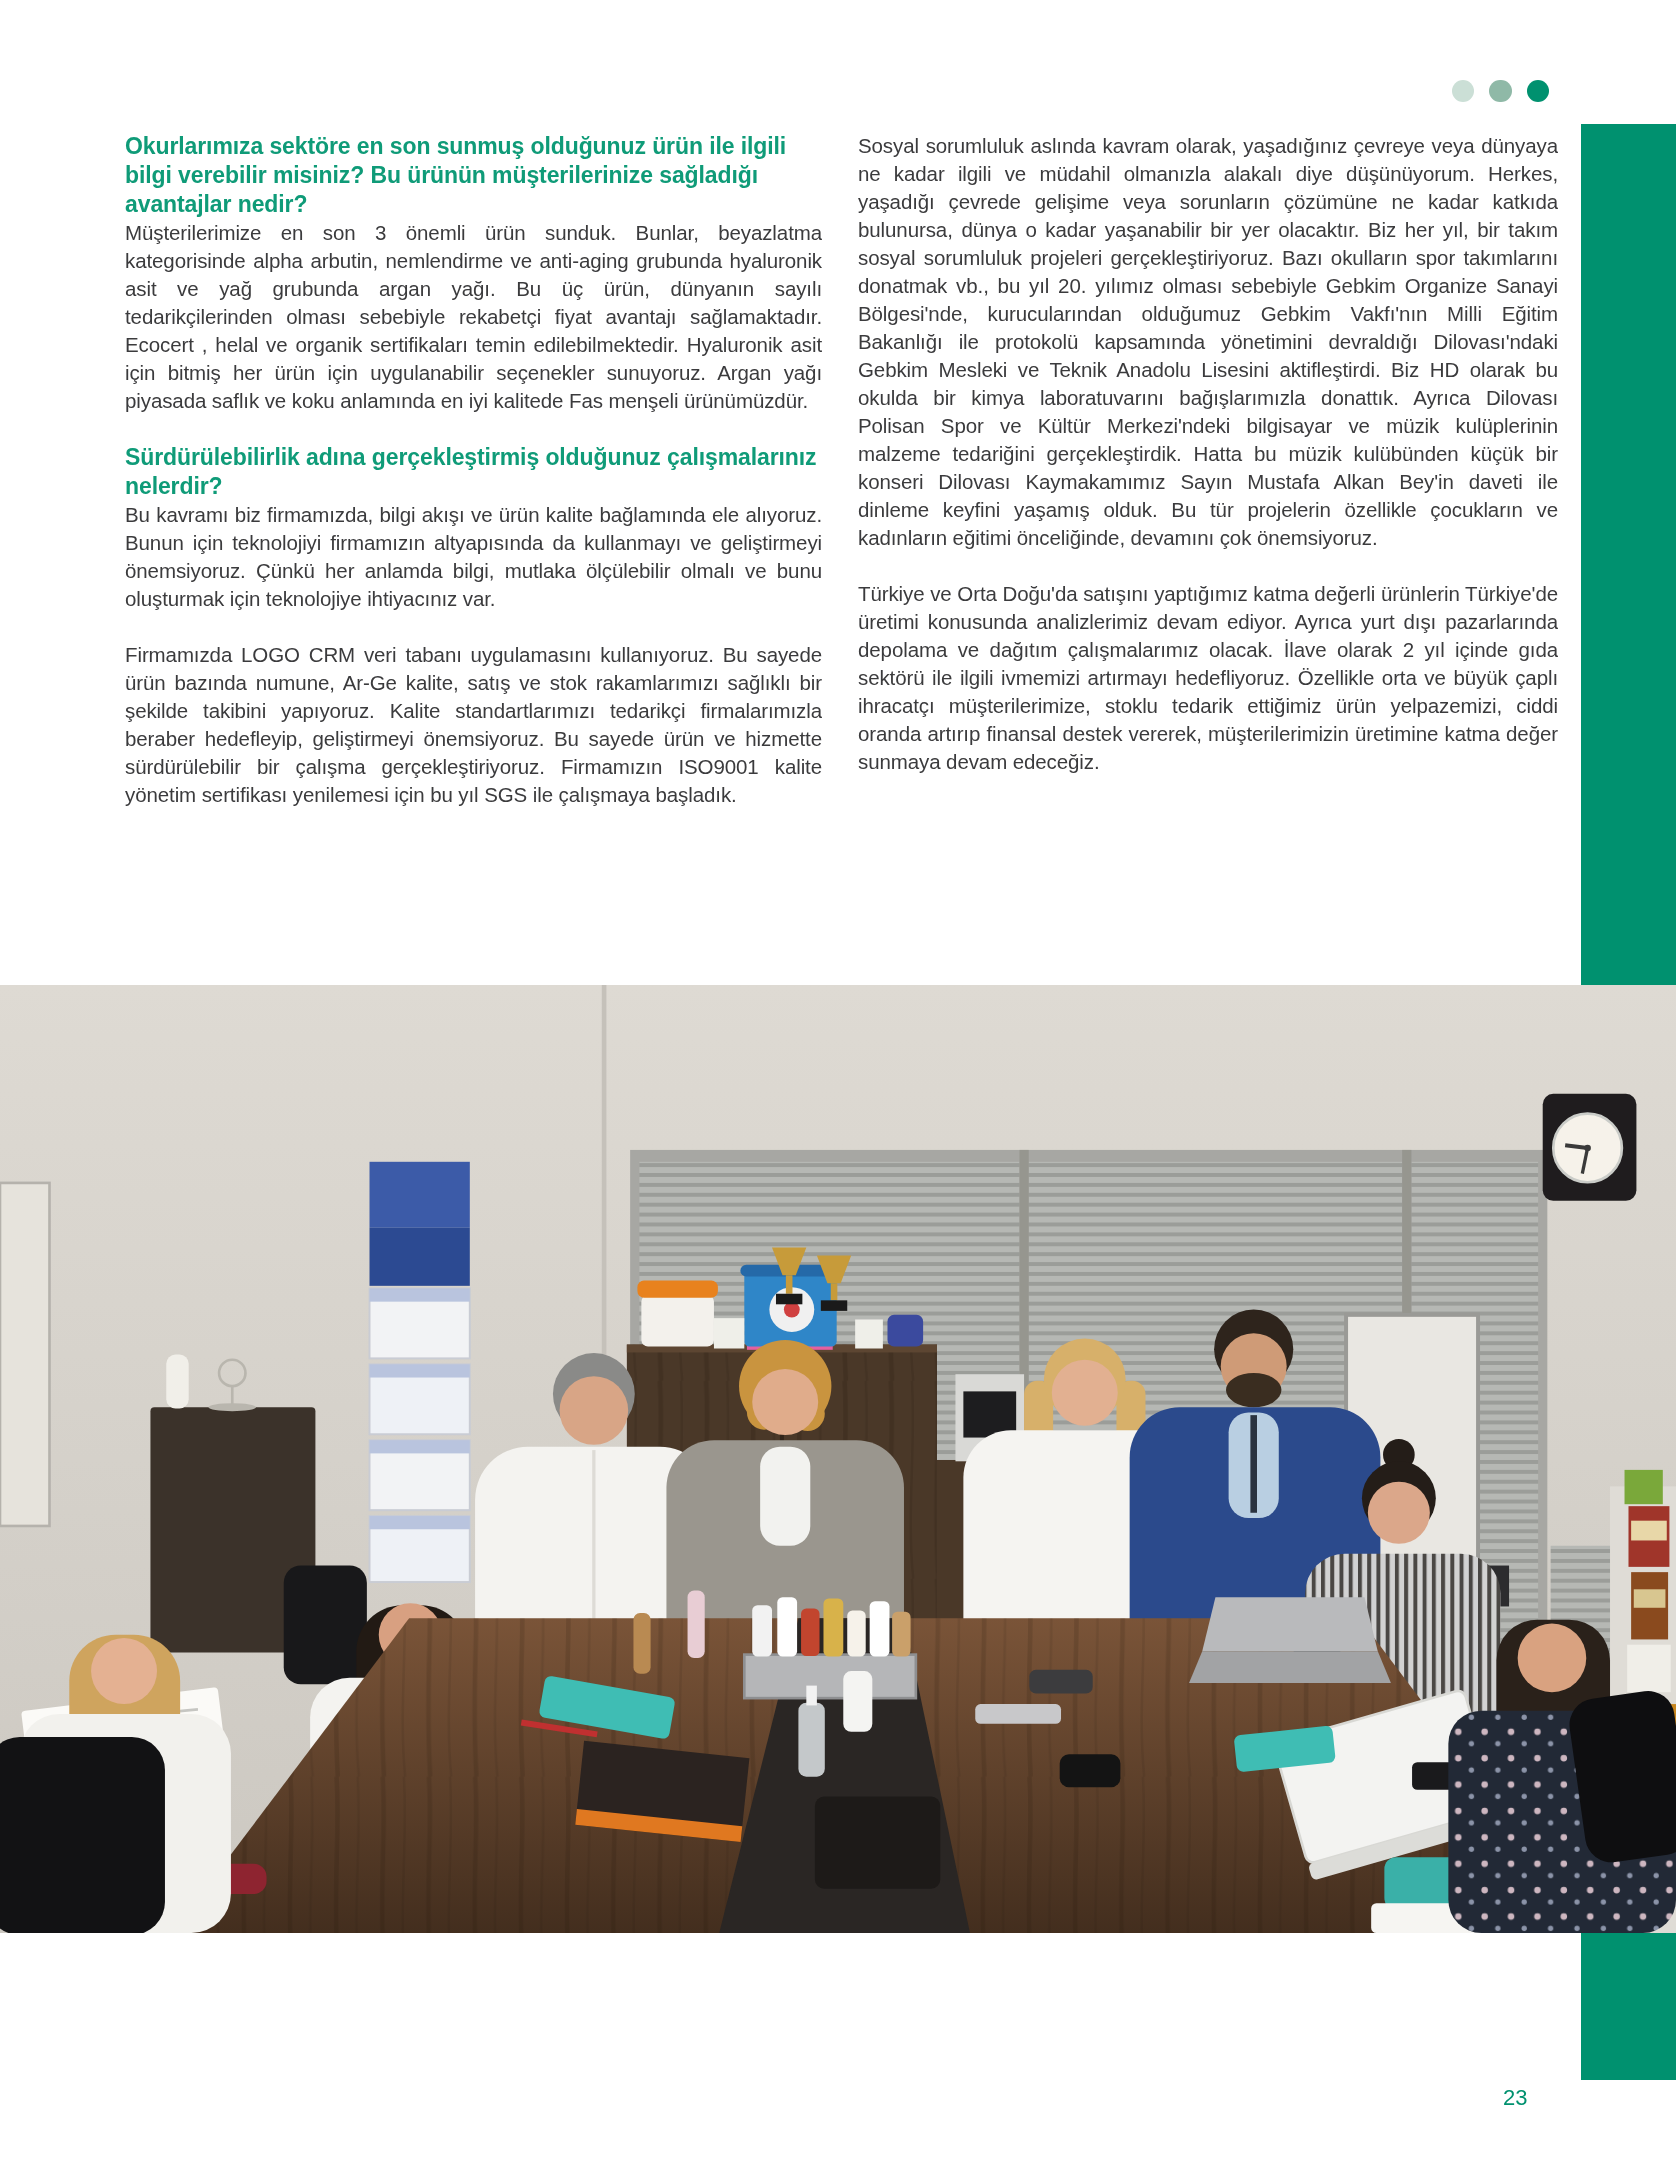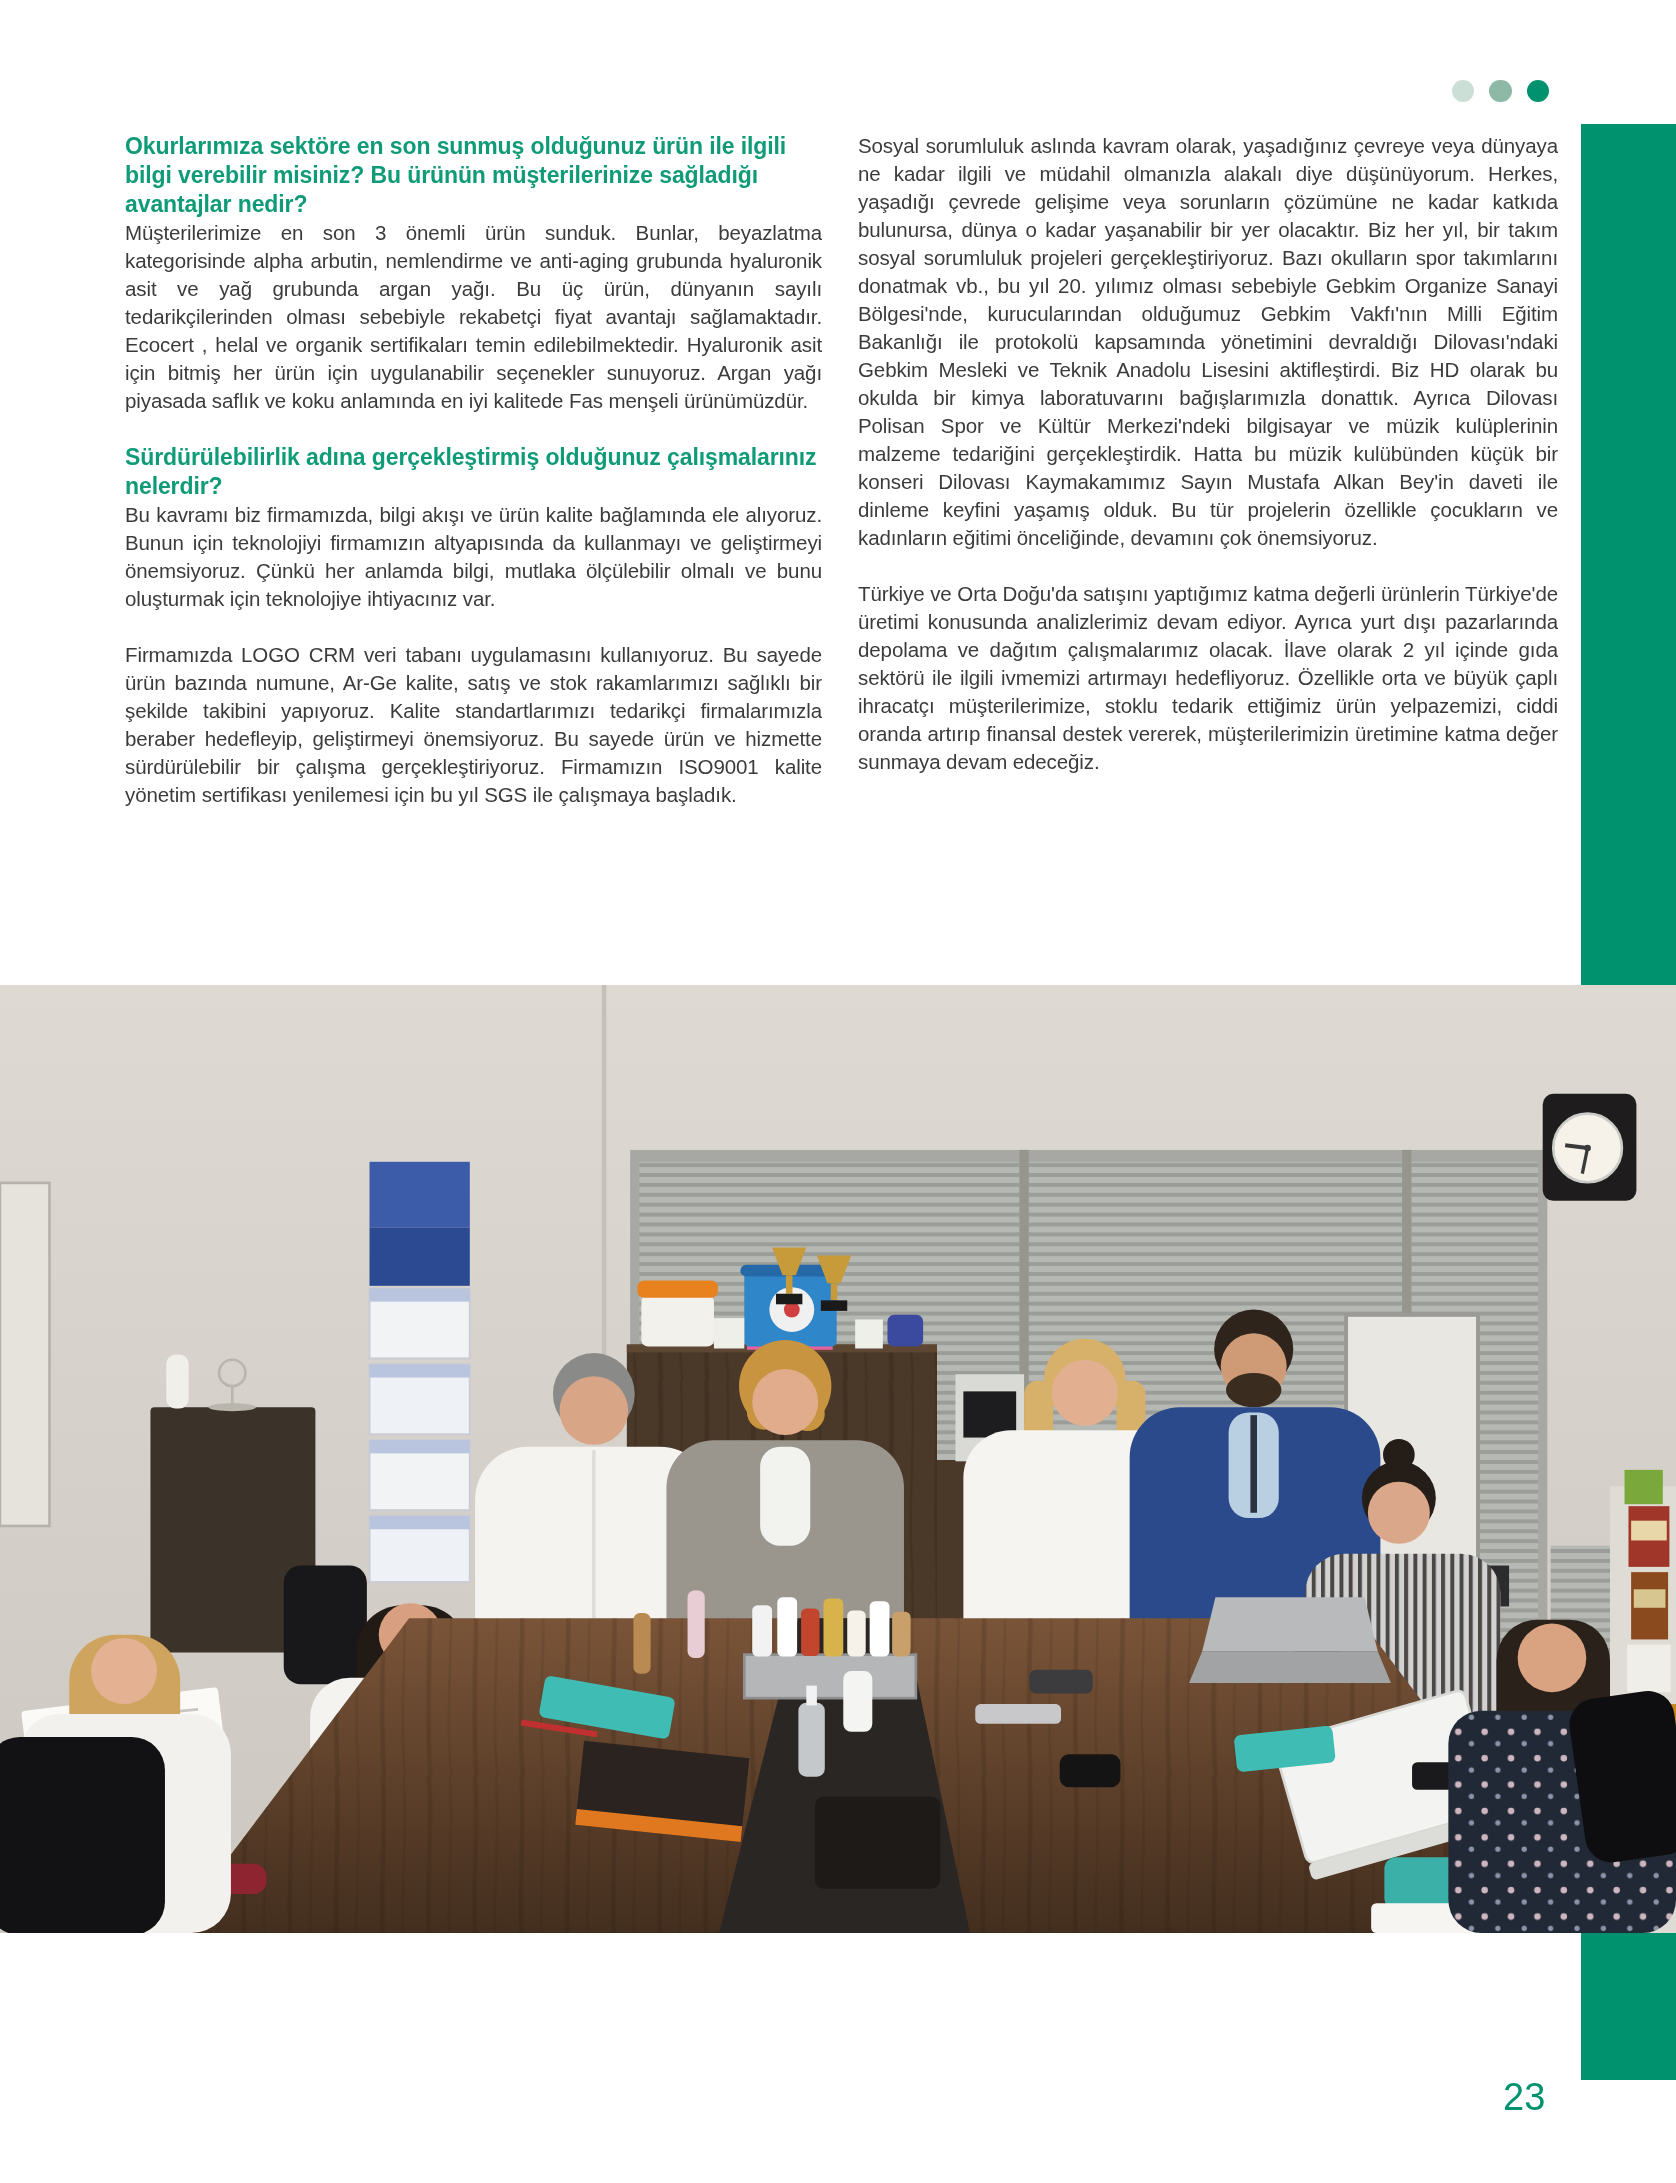--- a/index.html
+++ b/index.html
@@ -50,7 +50,7 @@
   .page-number{
     position:absolute;left:1503px;top:2079px;
     color:var(--green,#00916F);
-    font-size:38px;line-height:37px;font-weight:400;
+    font-size:22px;line-height:37px;font-weight:400;
     z-index:3;
   }
 </style>

